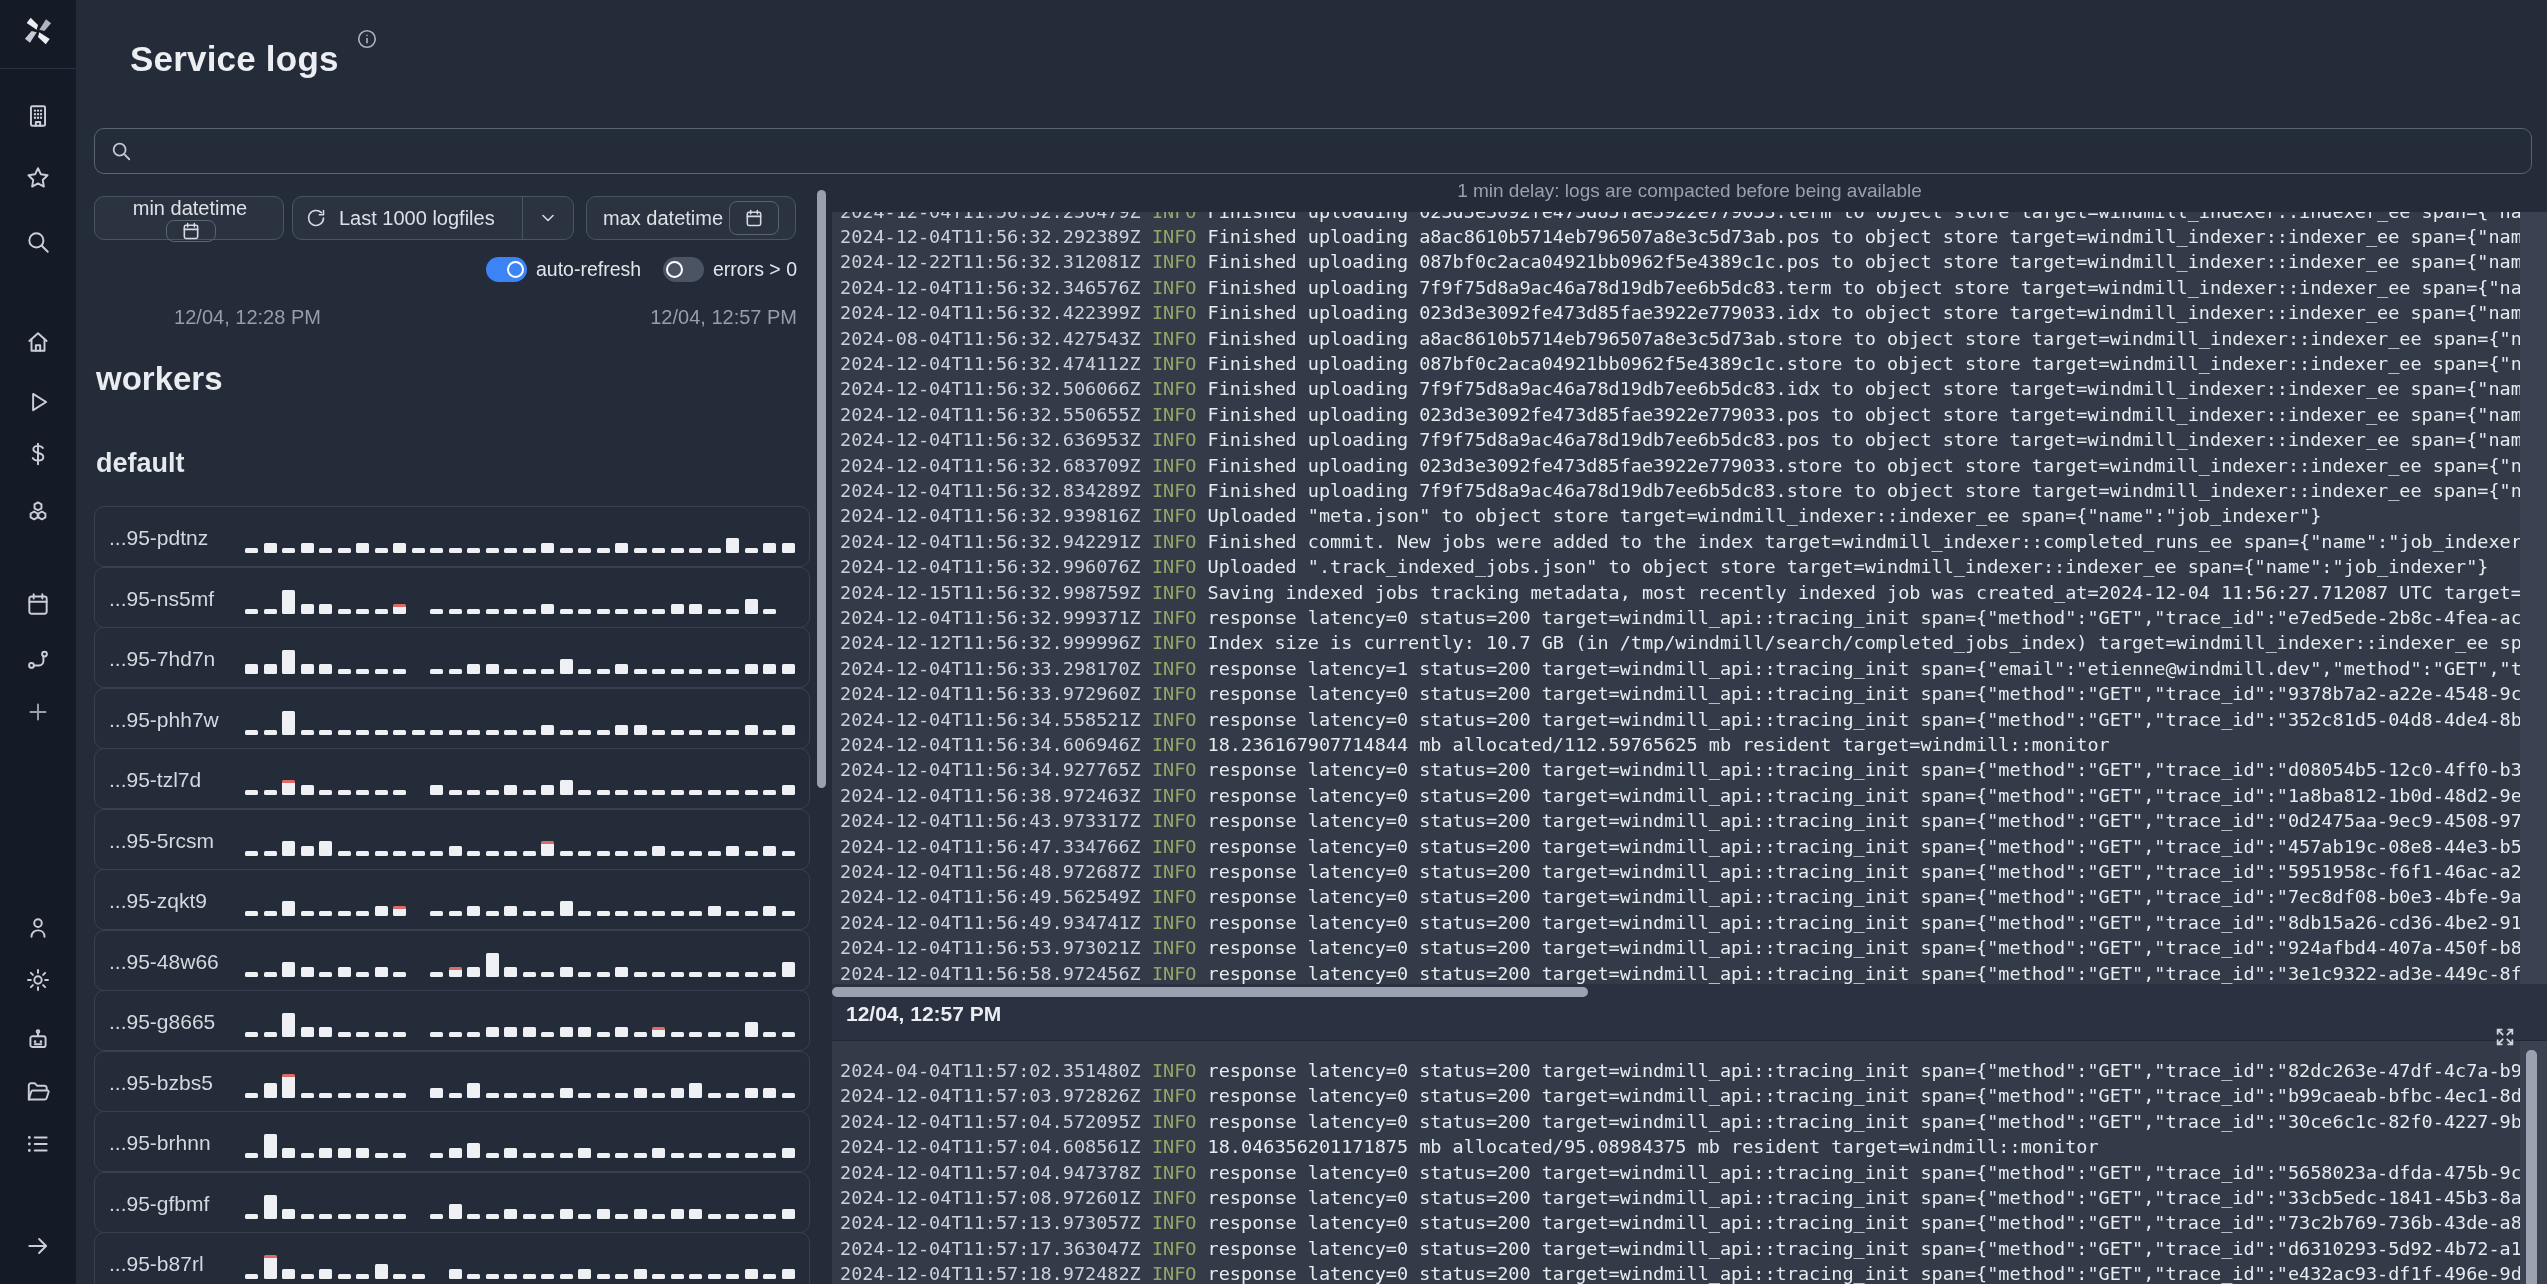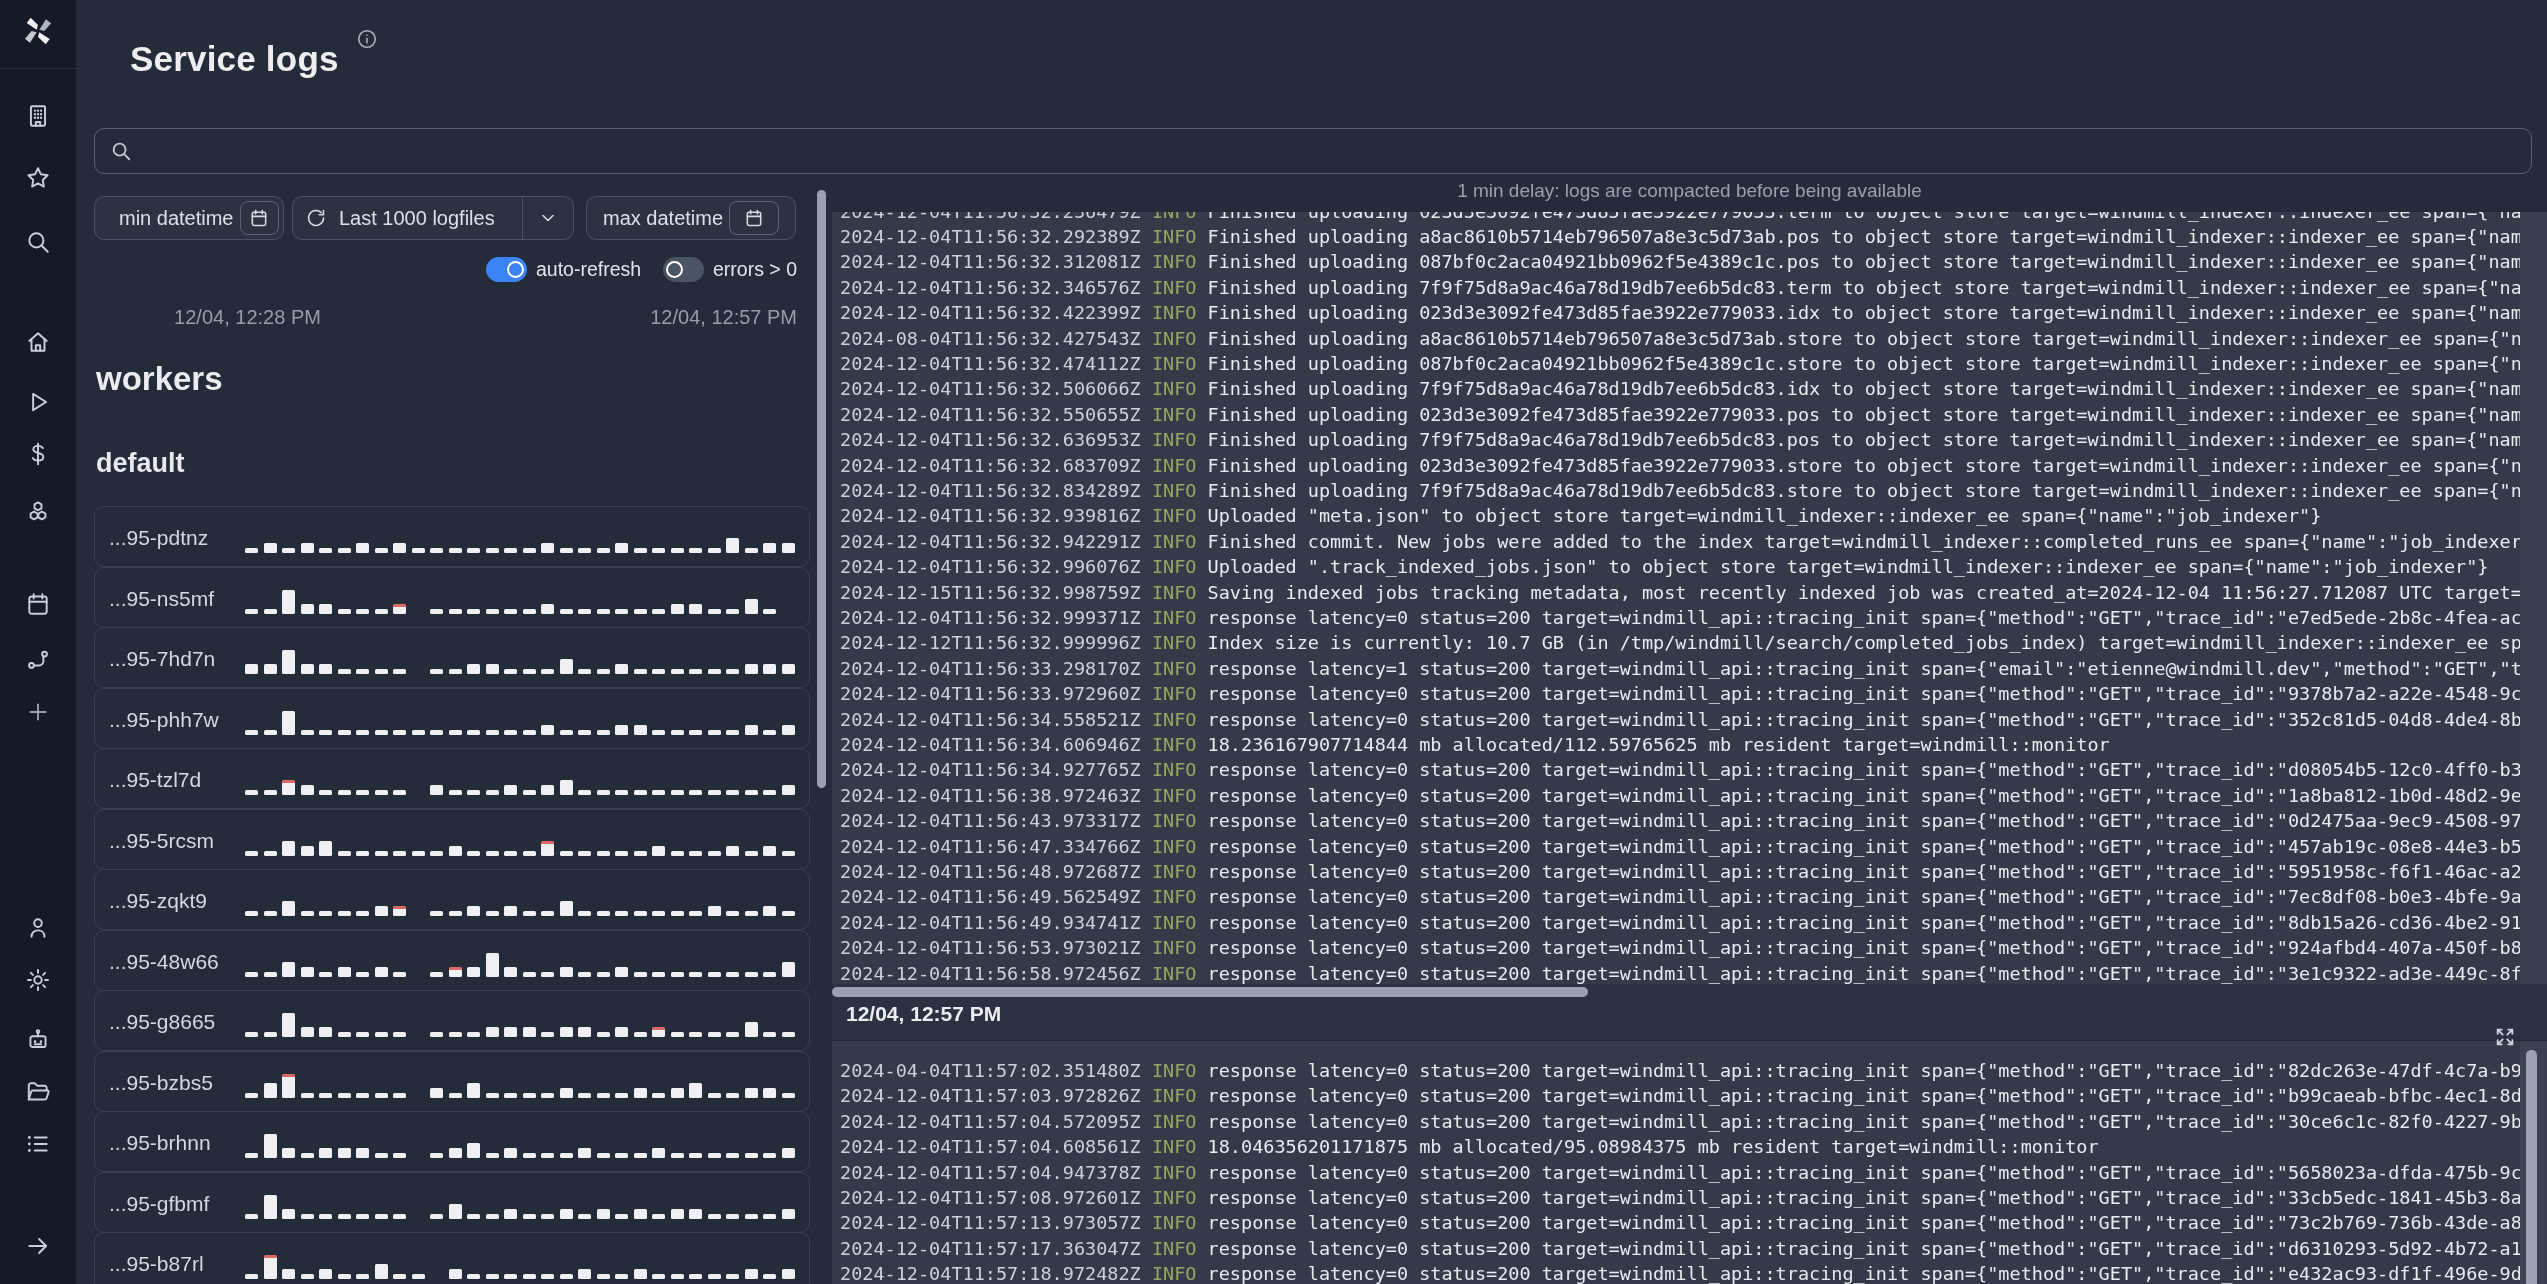--- a/index.html
+++ b/index.html
@@ -201,7 +201,7 @@
     <input class="search-input" value="" placeholder="" style="">
   </div>
 
-  <div class="fbtn" style="left:94px;width:190px;padding-left:24px;">
+  <div class="fbtn" style="left:94px;width:190px;padding-left:2px;flex-direction:column;">
     <span class="lbl">min datetime</span>
     <span class="cal-box">
       <svg viewBox="0 0 24 24">

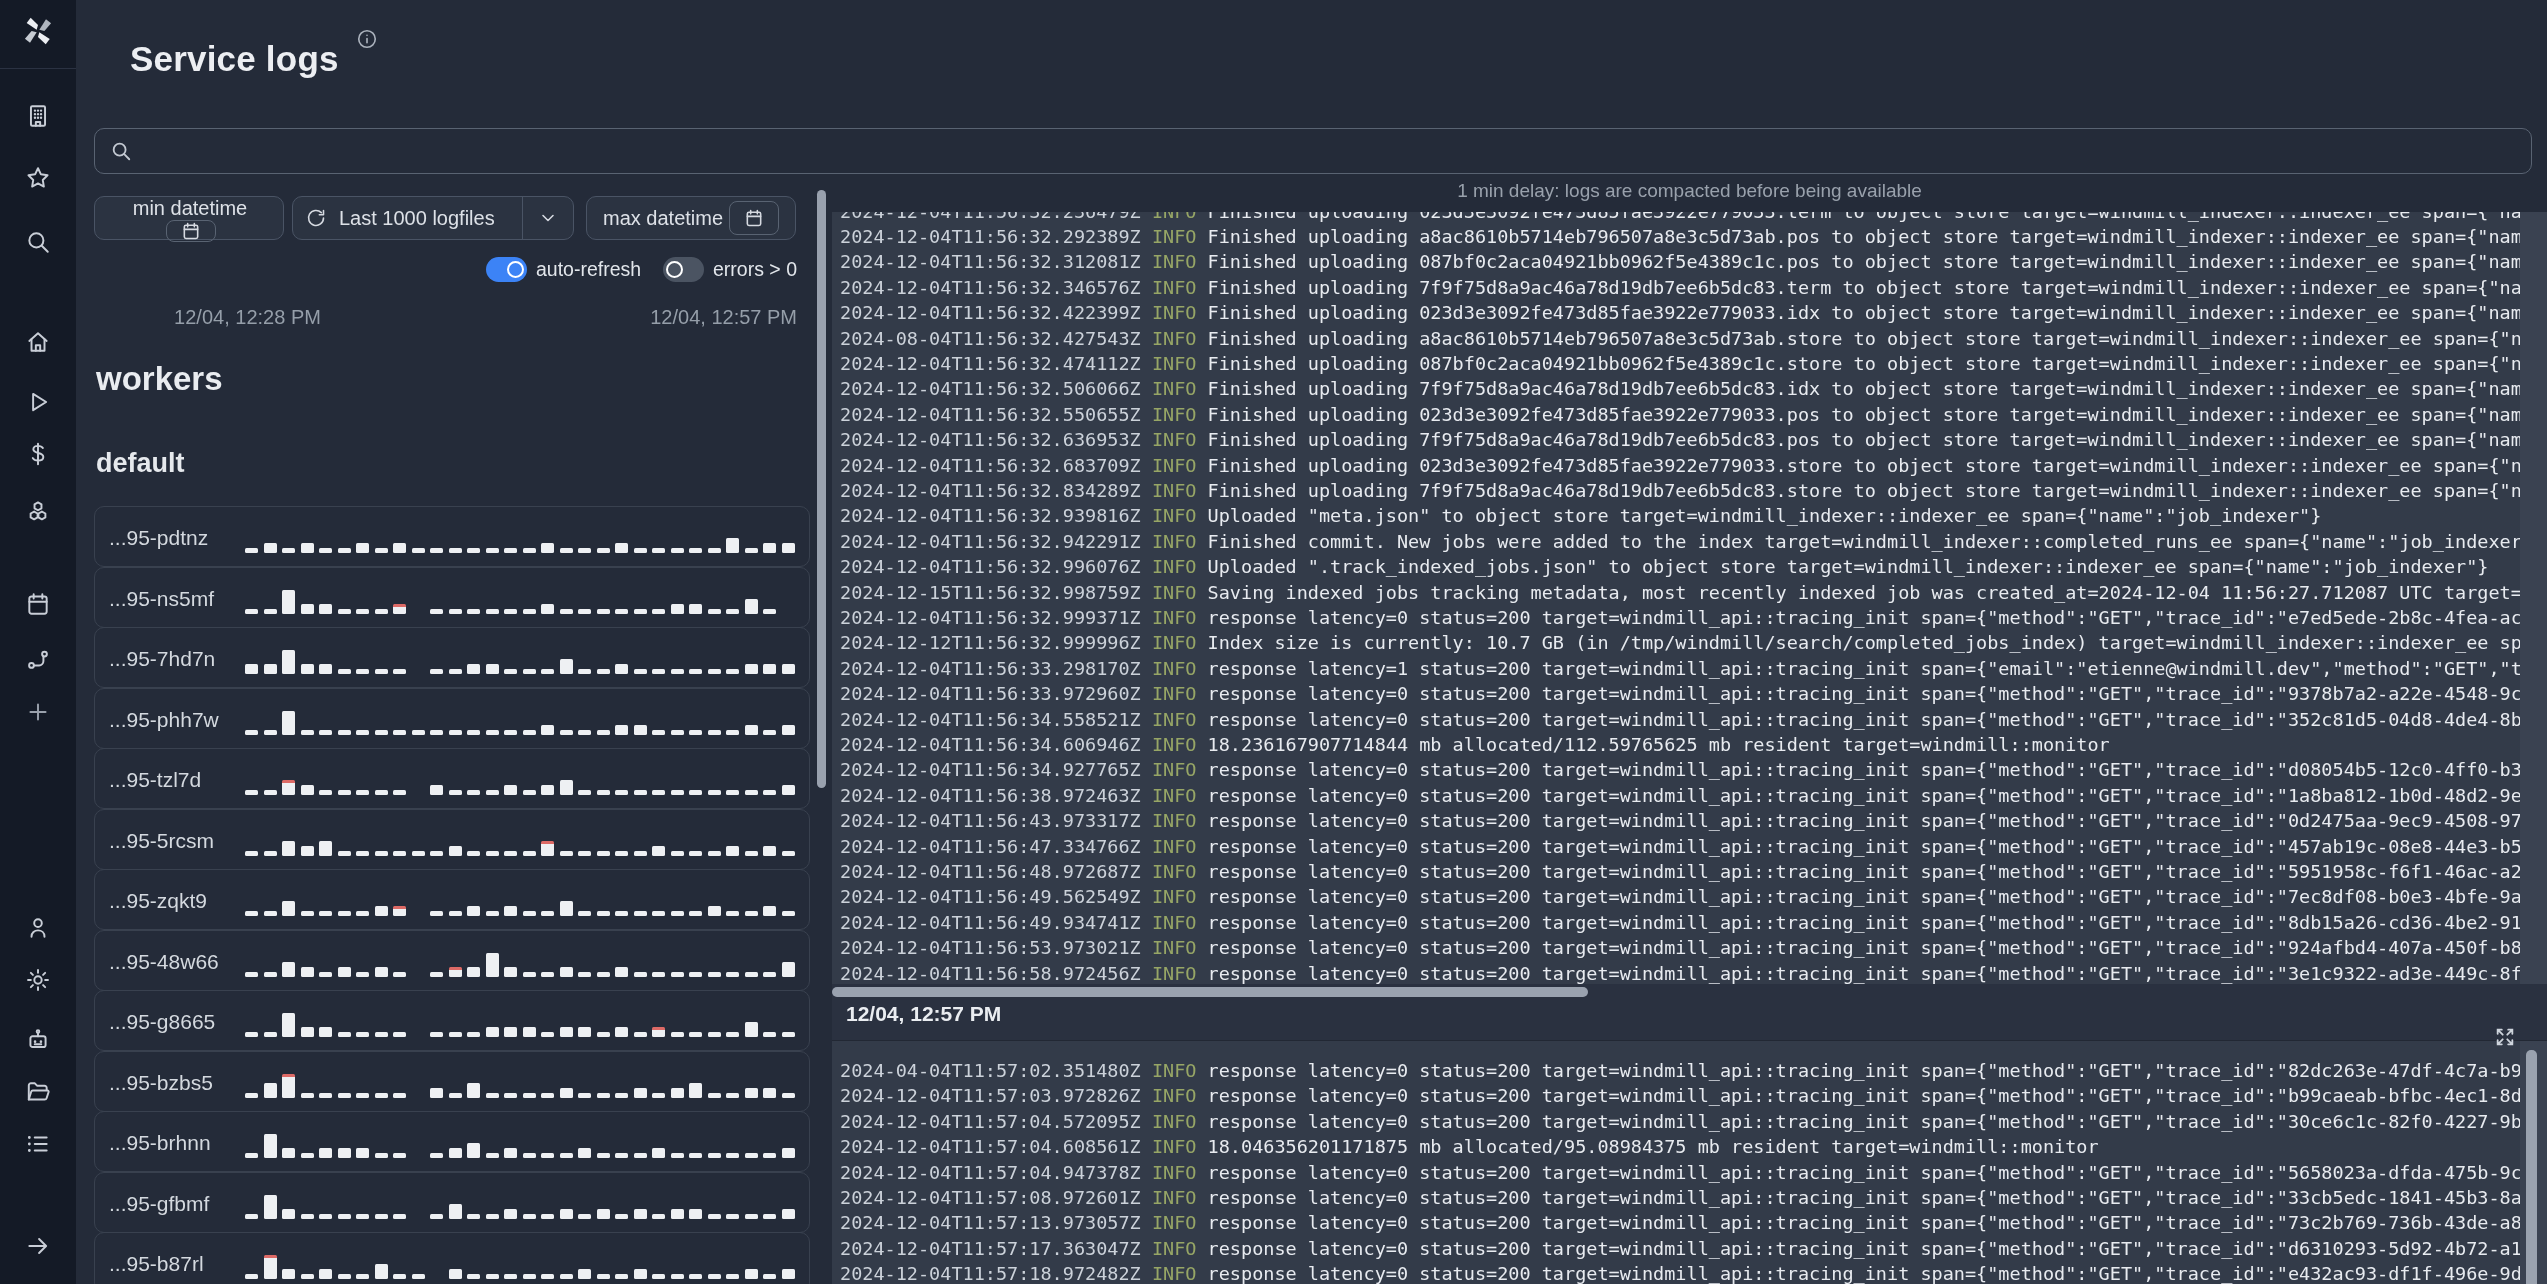--- a/index.html
+++ b/index.html
@@ -715,7 +715,7 @@
 
   <div class="log-line" style="top: -13.4px;"><span class="log-ts">2024-12-04T11:56:32.236479Z </span><span class="log-level">INFO </span><span class="log-msg">Finished uploading 023d3e3092fe473d85fae3922e779033.term to object store target=windmill_indexer::indexer_ee span={"name":"job_indexer"}</span></div>
       <div class="log-line" style="top: 12px;"><span class="log-ts">2024-12-04T11:56:32.292389Z </span><span class="log-level">INFO </span><span class="log-msg">Finished uploading a8ac8610b5714eb796507a8e3c5d73ab.pos to object store target=windmill_indexer::indexer_ee span={"name":"job_indexer"}</span></div>
-      <div class="log-line" style="top: 37.4px;"><span class="log-ts">2024-12-04T11:56:32.312081Z </span><span class="log-level">INFO </span><span class="log-msg">Finished uploading 087bf0c2aca04921bb0962f5e4389c1c.pos to object store target=windmill_indexer::indexer_ee span={"name":"job_indexer"}</span></div>
+      <div class="log-line" style="top: 37.4px;"><span class="log-ts">2024-12-22T11:56:32.312081Z </span><span class="log-level">INFO </span><span class="log-msg">Finished uploading 087bf0c2aca04921bb0962f5e4389c1c.pos to object store target=windmill_indexer::indexer_ee span={"name":"job_indexer"}</span></div>
       <div class="log-line" style="top: 62.8px;"><span class="log-ts">2024-12-04T11:56:32.346576Z </span><span class="log-level">INFO </span><span class="log-msg">Finished uploading 7f9f75d8a9ac46a78d19db7ee6b5dc83.term to object store target=windmill_indexer::indexer_ee span={"name":"job_indexer"}</span></div>
       <div class="log-line" style="top: 88.2px;"><span class="log-ts">2024-12-04T11:56:32.422399Z </span><span class="log-level">INFO </span><span class="log-msg">Finished uploading 023d3e3092fe473d85fae3922e779033.idx to object store target=windmill_indexer::indexer_ee span={"name":"job_indexer"}</span></div>
       <div class="log-line" style="top: 113.6px;"><span class="log-ts">2024-08-04T11:56:32.427543Z </span><span class="log-level">INFO </span><span class="log-msg">Finished uploading a8ac8610b5714eb796507a8e3c5d73ab.store to object store target=windmill_indexer::indexer_ee span={"name":"job_indexer"}</span></div>

